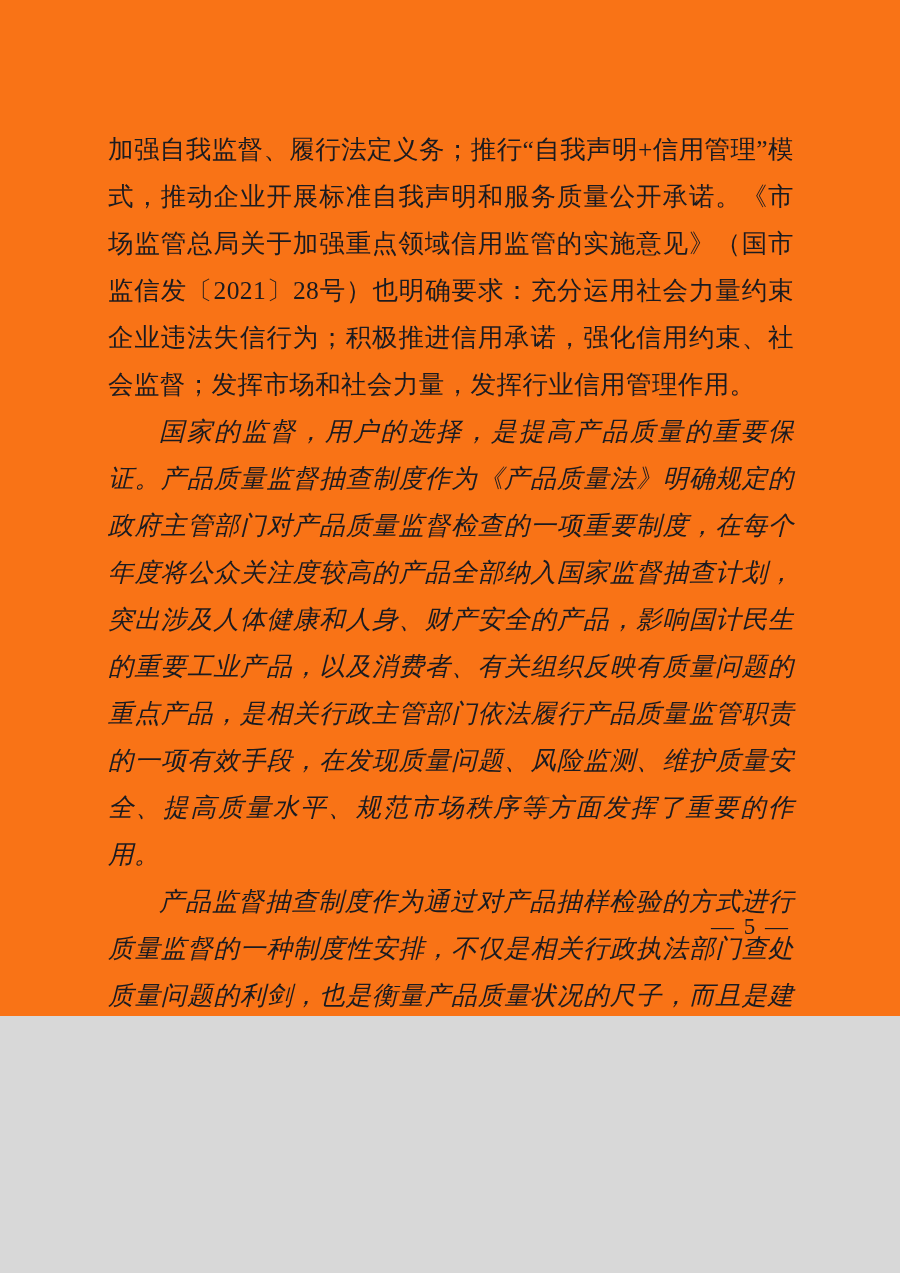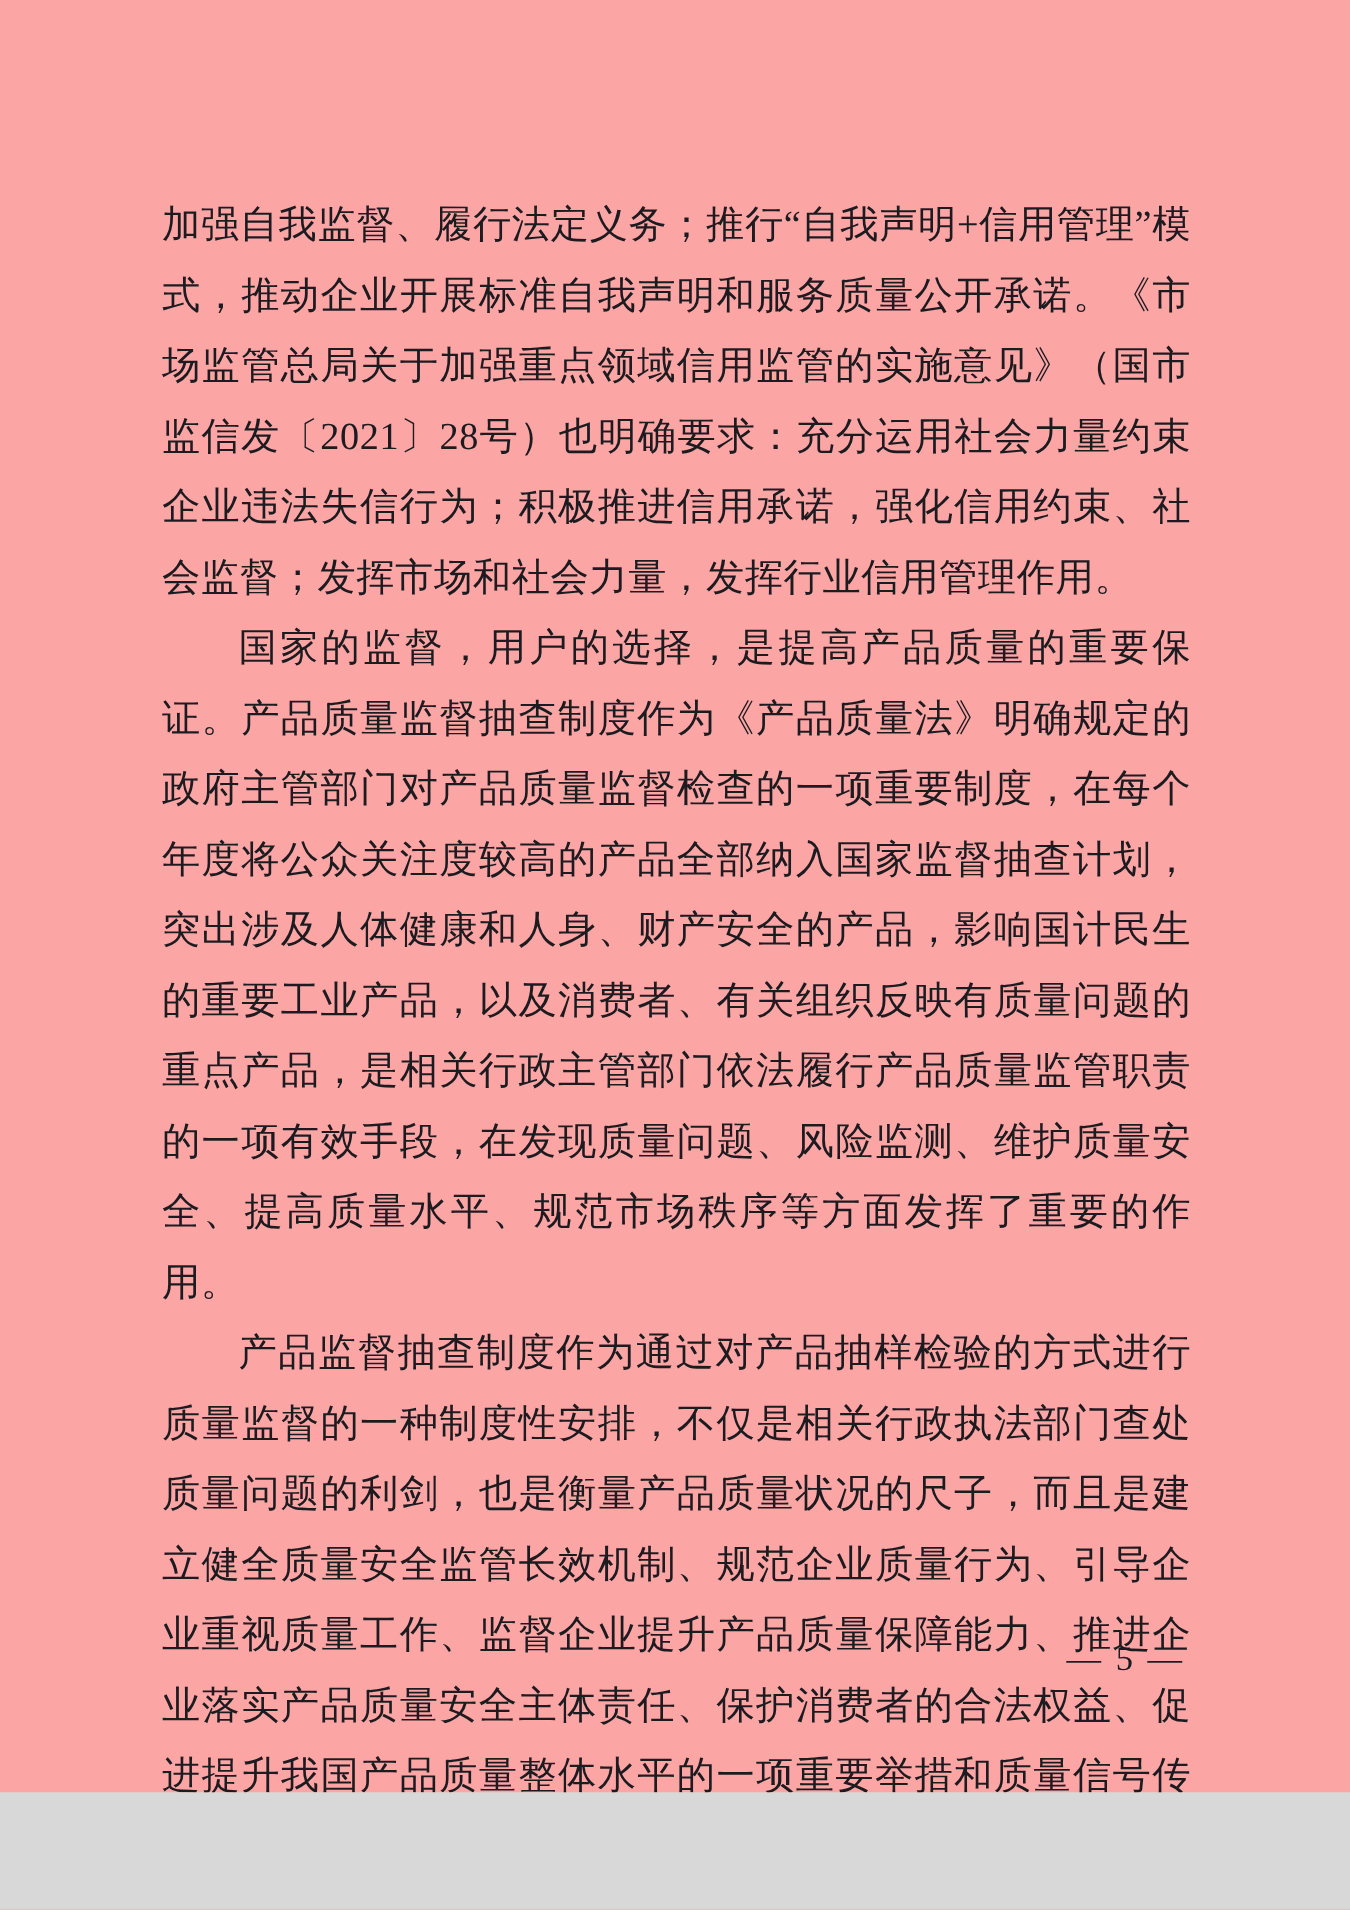--- a/index.html
+++ b/index.html
@@ -13,9 +13,9 @@
   .page {
     position: relative;
     width: 900px;
-    height: 1195px;
+    height: 1016px;
     margin: 0 auto;
-    background: #fca5a5;
+    background: #f97316;
     box-sizing: border-box;
     overflow: hidden;
   }

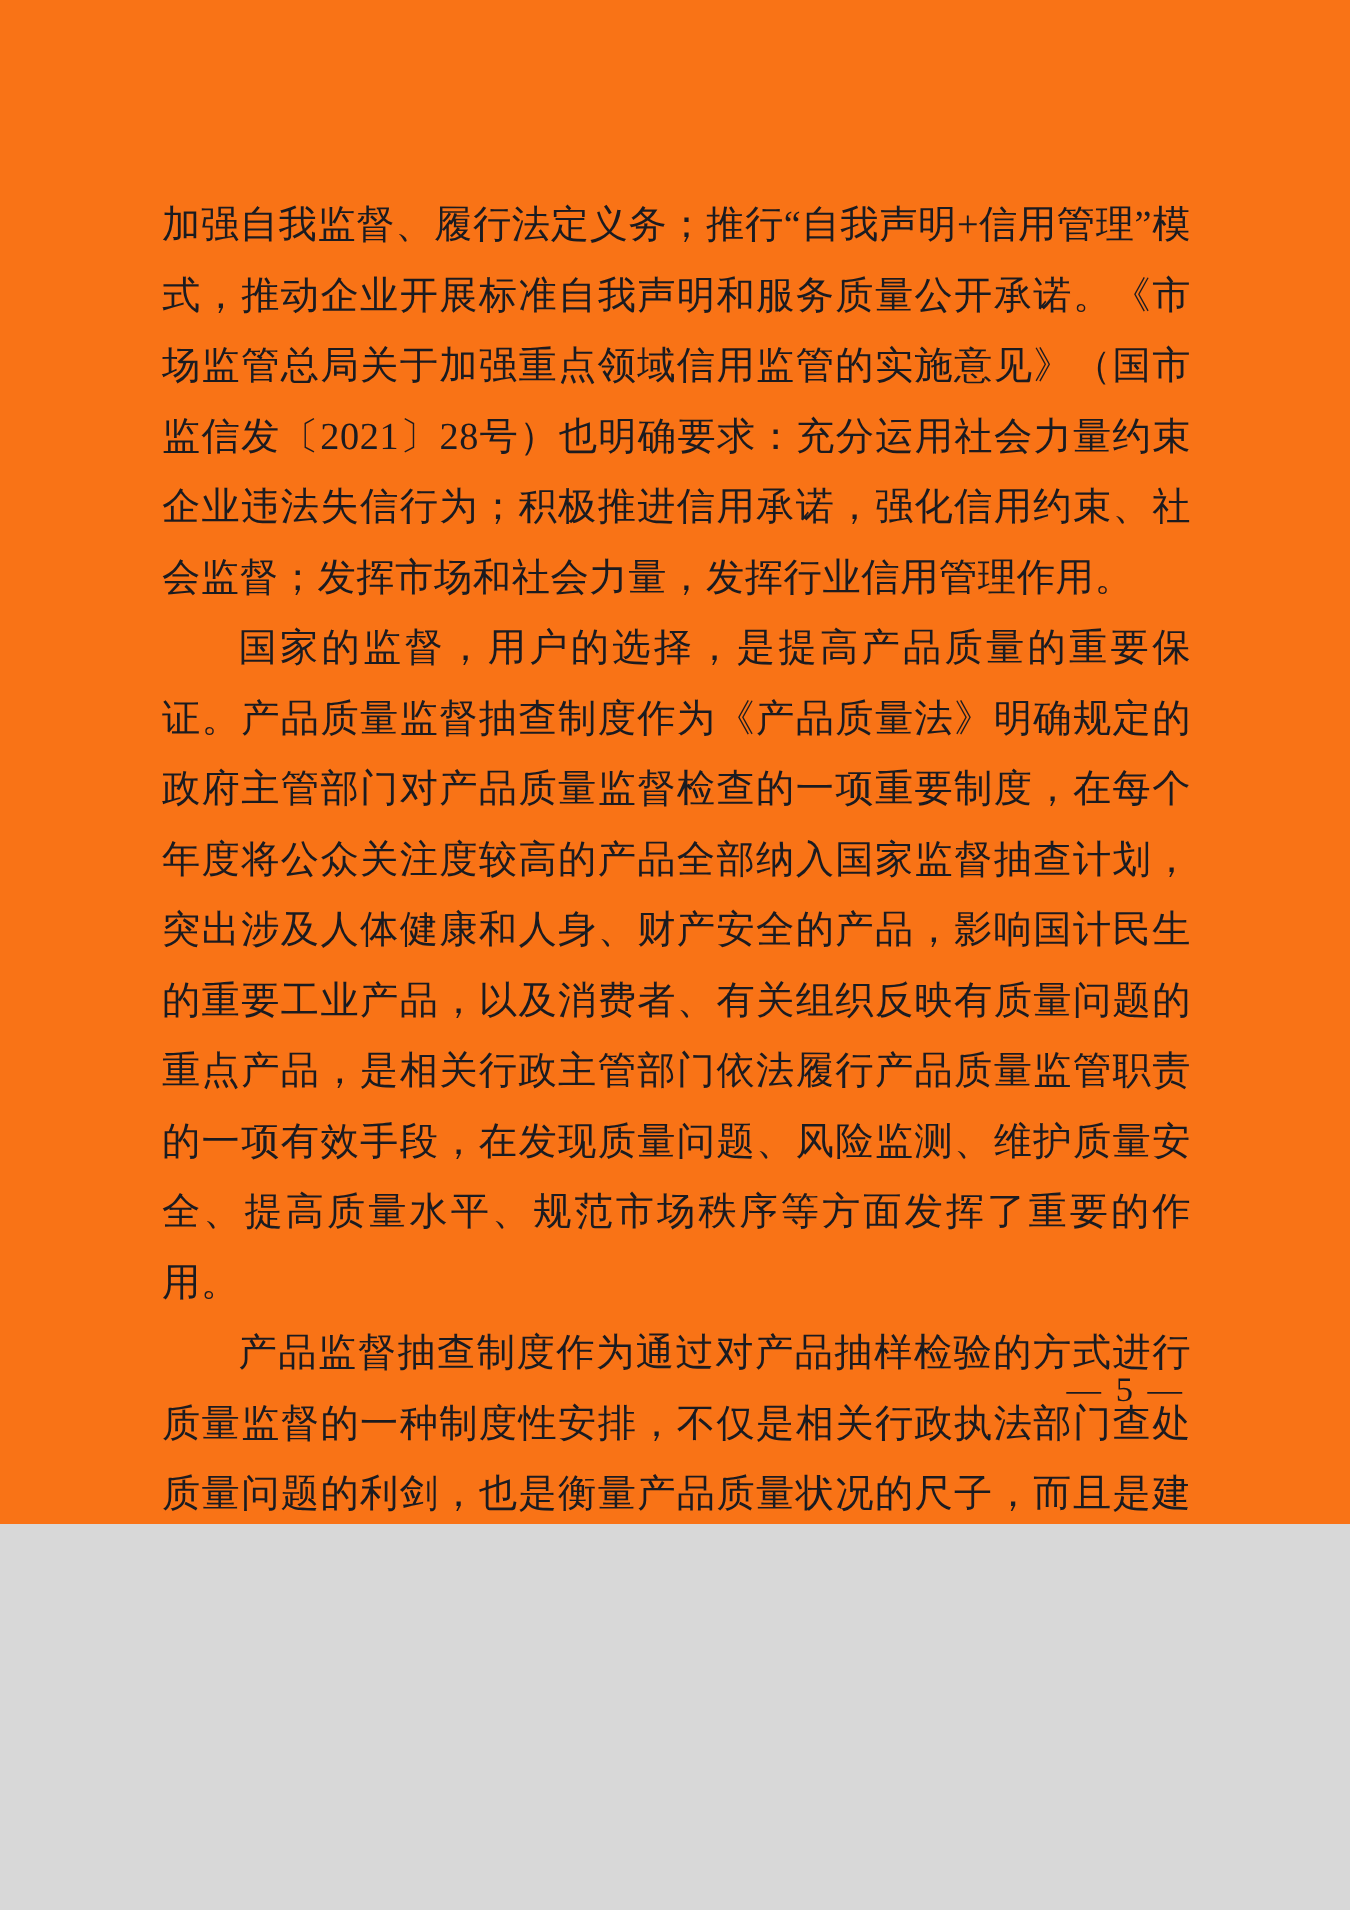--- a/index.html
+++ b/index.html
@@ -40,6 +40,7 @@
   }
   .indent {
     text-indent: 51px;
+    font-style: italic;
   }
   .page-number {
     position: absolute;

